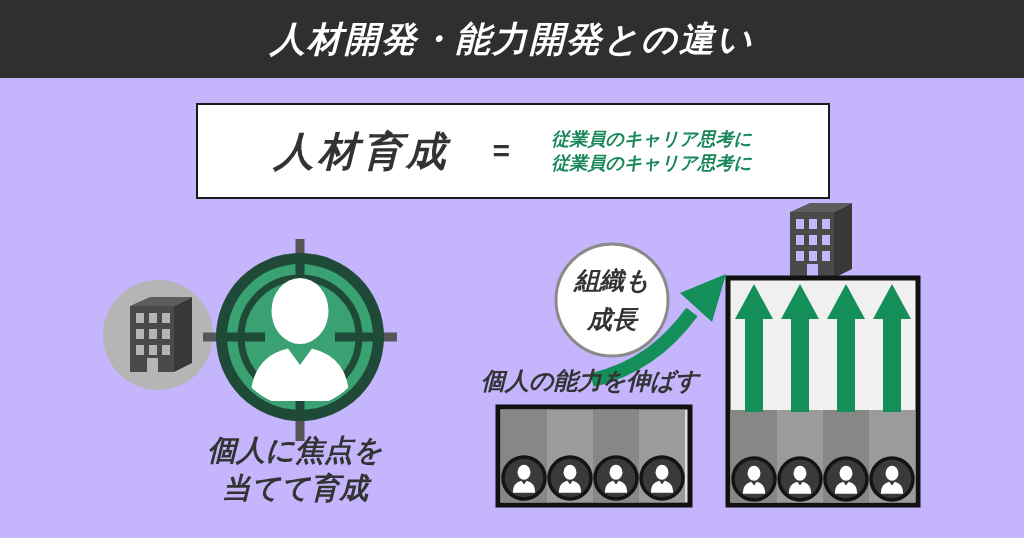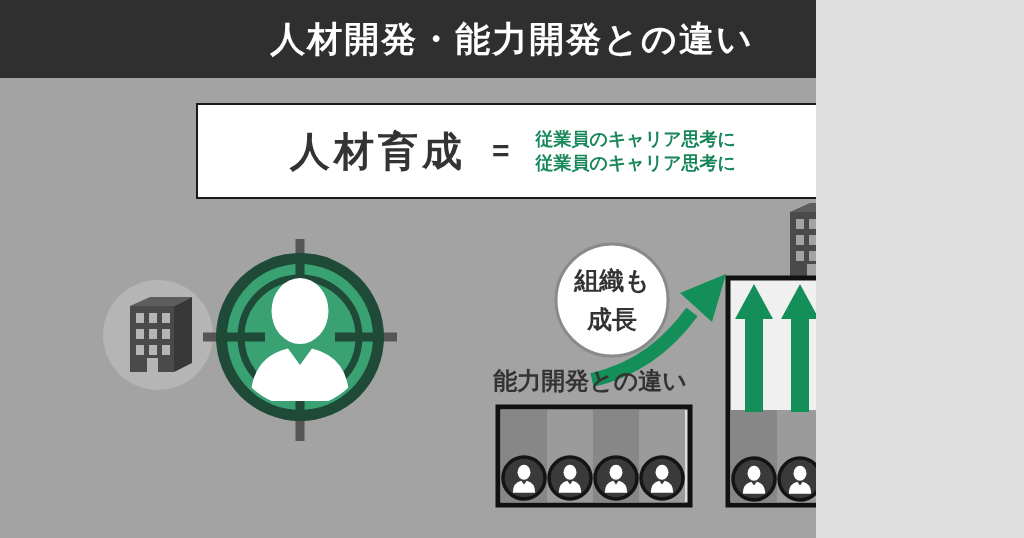--- a/index.html
+++ b/index.html
@@ -4,8 +4,8 @@
 <style>
   html,body{margin:0;padding:0;background:#dedede;}
   .canvas{
-    position:relative;width:816px;height:538px;background:#a3a3a3;
-    font-family:"Liberation Sans","DejaVu Sans",sans-serif;overflow:hidden;
+    position:relative;width:1024px;height:538px;background:#c4b5fd;
+    font-family:"Liberation Sans","DejaVu Sans",sans-serif;overflow:hidden;font-style:italic;
   }
   .header{
     position:absolute;left:0;top:0;width:1024px;height:78px;background:#2f2f2f;

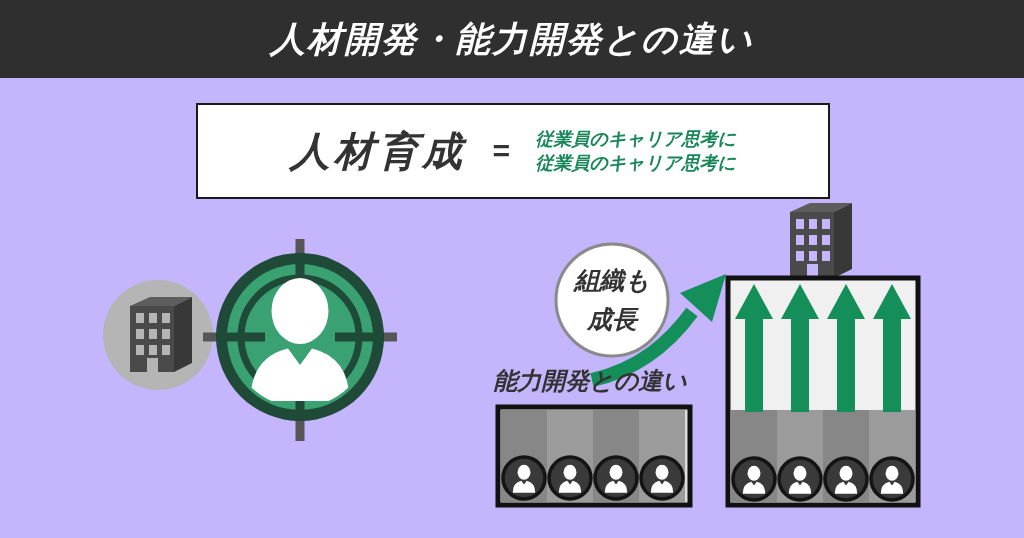--- a/index.html
+++ b/index.html
@@ -15,7 +15,7 @@
   .defbox{
     position:absolute;left:196px;top:103px;width:634px;height:96px;background:#ffffff;
     border:2px solid #1a1a1a;box-sizing:border-box;
-    display:flex;align-items:center;justify-content:center;gap:26px;
+    display:flex;align-items:center;justify-content:center;gap:42px;
   }
   .def-term{font-size:40px;font-weight:bold;color:#333333;letter-spacing:4px;}
   .def-eq{font-size:30px;font-weight:bold;color:#333333;}

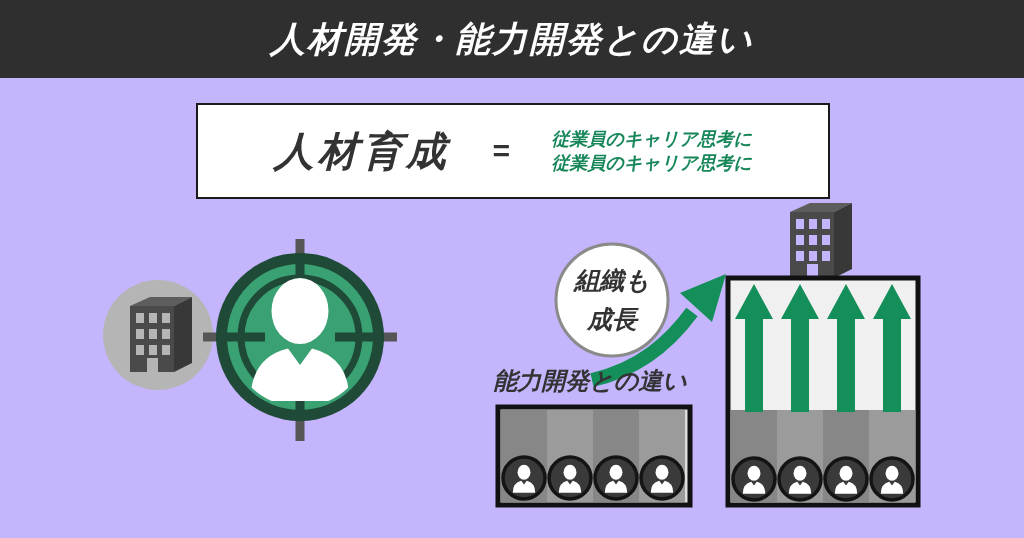--- a/index.html
+++ b/index.html
@@ -152,7 +152,7 @@
     <span>成長</span>
   </div>
 
-  <div class="caption-right">能力開発との違い</div>
+  <div class="caption-right">個人の能力を伸ばす</div>
 
 </div>
 

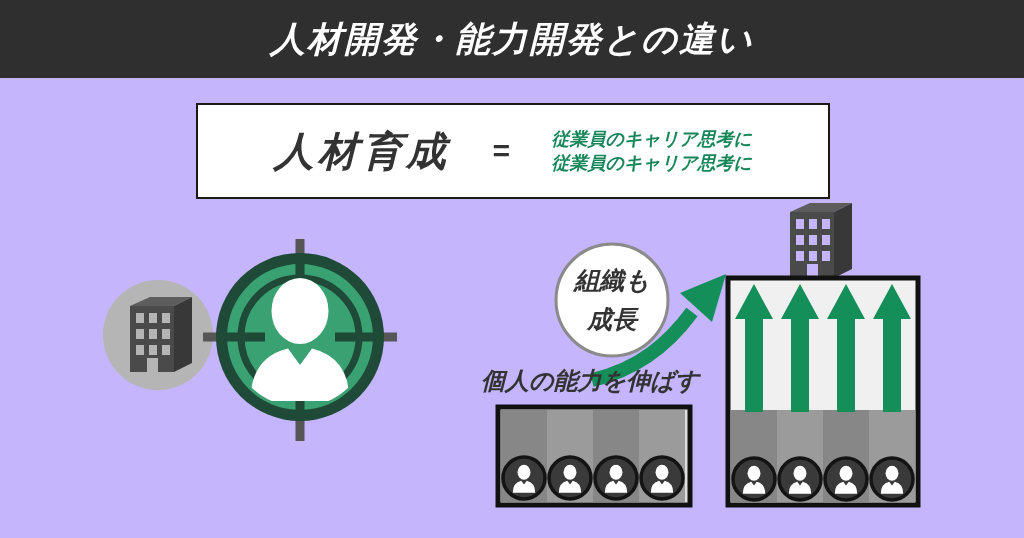--- a/index.html
+++ b/index.html
@@ -146,6 +146,10 @@
     </span>
   </div>
 
+  <div class="caption-left">
+    <span>個人に焦点を</span><br>
+    <span>当てて育成</span>
+  </div>
 
   <div class="growth-badge">
     <span>組織も</span>

